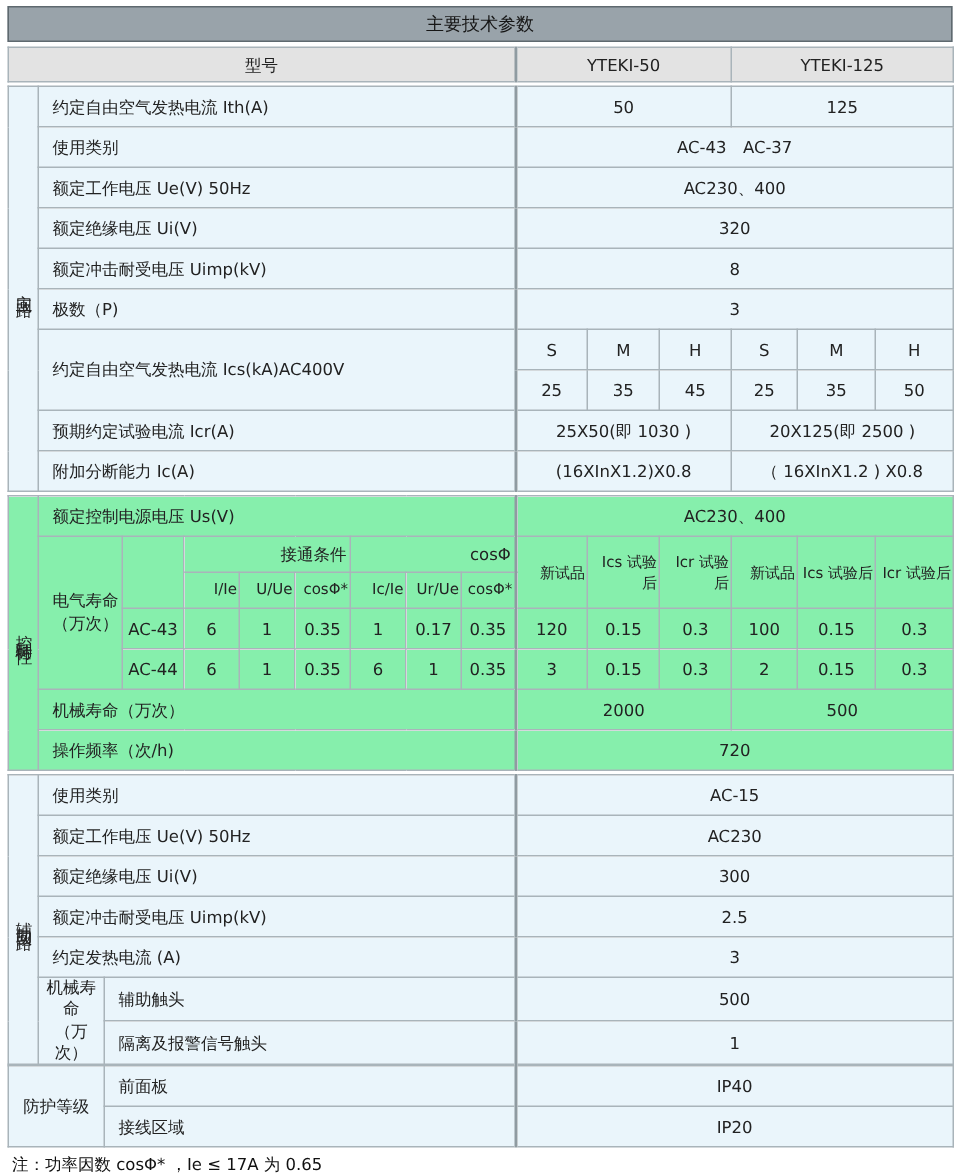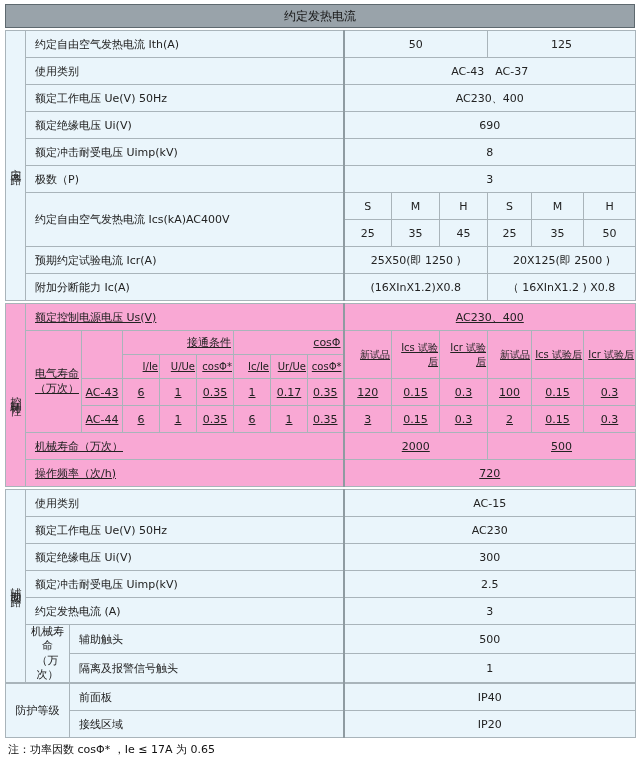--- a/index.html
+++ b/index.html
@@ -41,7 +41,7 @@
 
 <div class="wrap">
 
-  <div class="titlebar">约定发热电流</div>
+  <div class="titlebar">主要技术参数</div>
 
 
   <table class="sec blue">

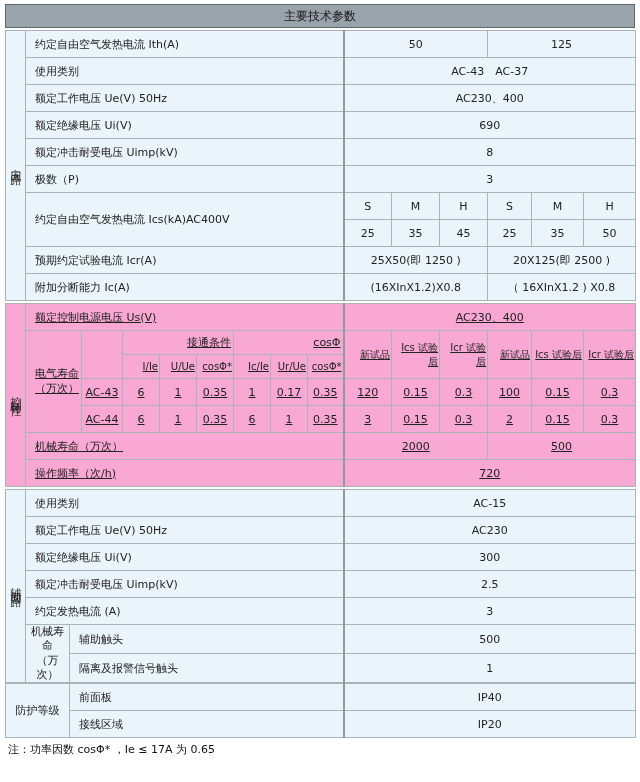--- a/index.html
+++ b/index.html
@@ -43,6 +43,20 @@
 
   <div class="titlebar">主要技术参数</div>
 
+  <table class="model">
+    <colgroup>
+        <col style="width:338px">
+        <col style="width:144px">
+        <col style="width:148px">
+      </colgroup>
+    <tbody>
+        <tr>
+      <td>型号</td>
+      <td class="div">YTEKI-50</td>
+      <td>YTEKI-125</td>
+    </tr>
+  </tbody>
+    </table>
 
   <table class="sec blue">
     <colgroup>

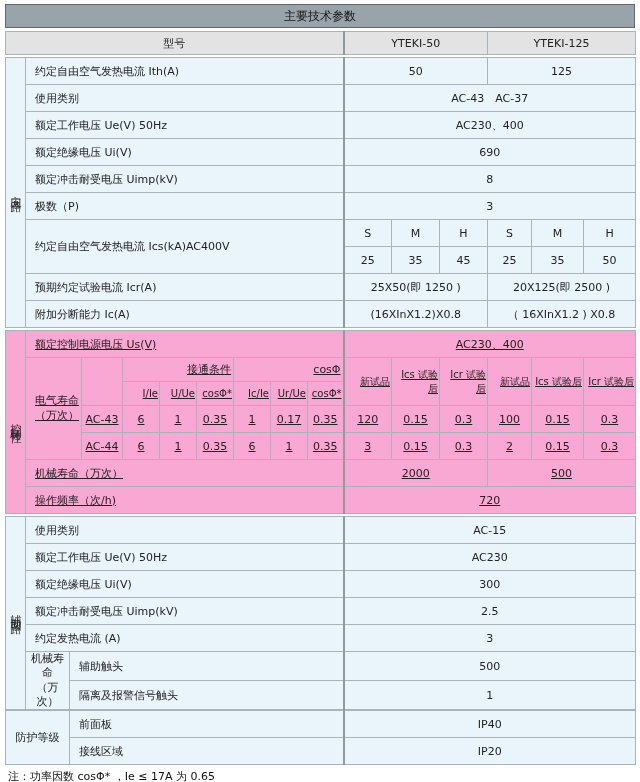--- a/index.html
+++ b/index.html
@@ -86,7 +86,7 @@
     </tr>
     <tr>
       <td class="lab">额定绝缘电压 Ui(V)</td>
-      <td class="div" colspan="6">690</td>
+      <td class="div" colspan="6">320</td>
     </tr>
     <tr>
       <td class="lab">额定冲击耐受电压 Uimp(kV)</td>

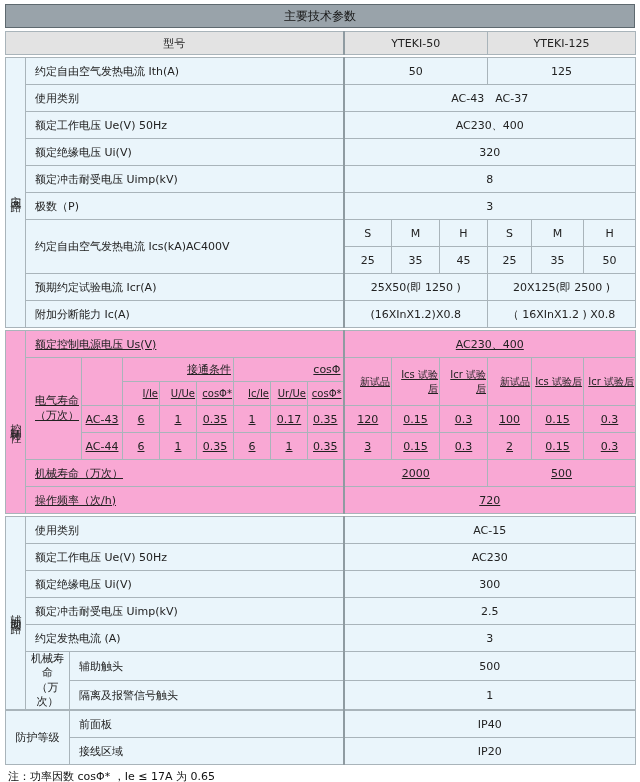--- a/index.html
+++ b/index.html
@@ -115,7 +115,7 @@
     </tr>
     <tr>
       <td class="lab">预期约定试验电流 Icr(A)</td>
-      <td class="div" colspan="3">25X50(即 1250 )</td>
+      <td class="div" colspan="3">25X50(即 1030 )</td>
       <td colspan="3">20X125(即 2500 )</td>
     </tr>
     <tr>

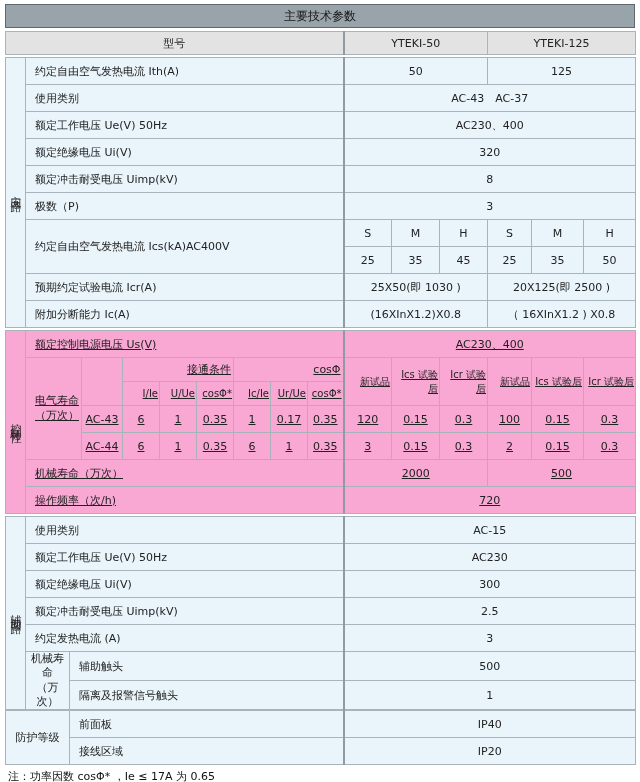--- a/index.html
+++ b/index.html
@@ -23,7 +23,7 @@
   table.model{margin-top:3px;border:1px solid #76828a;}
   .model td{background:#e3e3e3;height:22px;}
   .blue td{background:#eaf5fb;}
-  .gray td{background:#f9a8d4;text-decoration:underline;}
+  .gray td{background:#86efac;}
   td.lab{text-align:left;padding-left:9px;}
   td.grp{padding:0;}
   .vtext{

